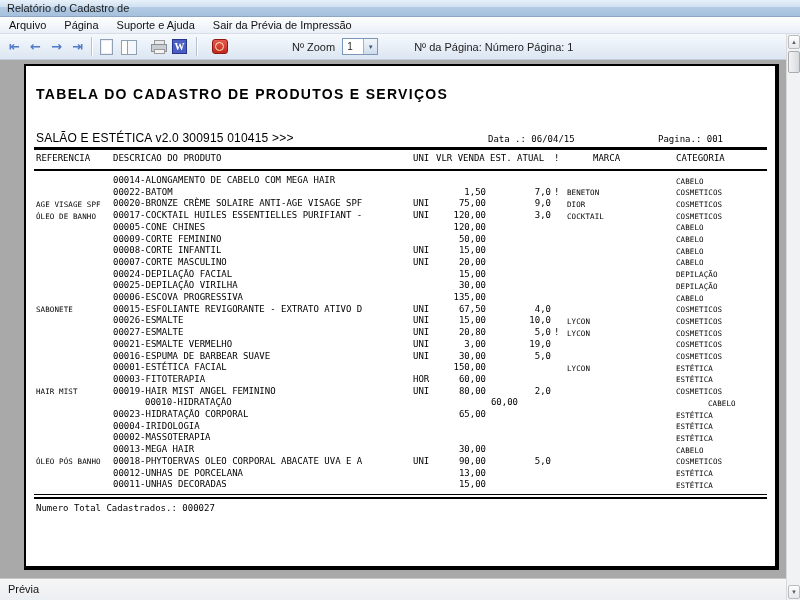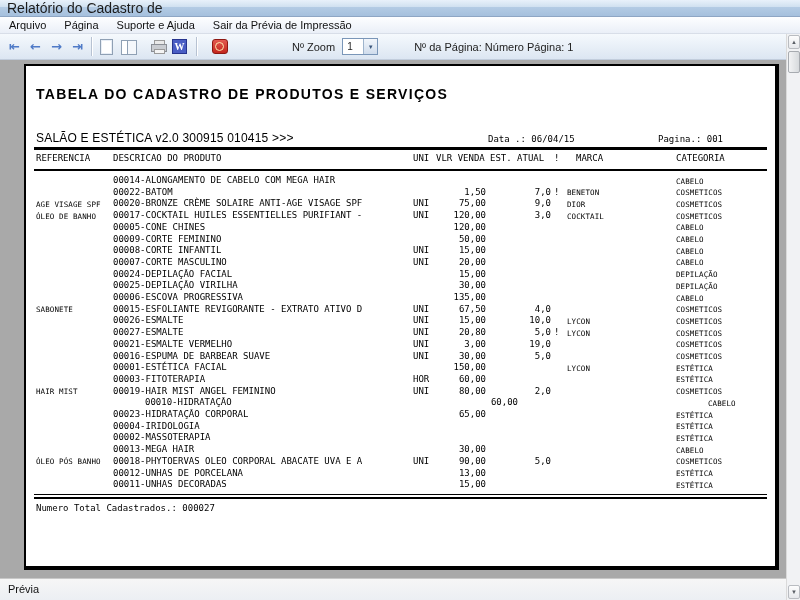--- a/index.html
+++ b/index.html
@@ -8,7 +8,7 @@
   
   .titlebar{position:absolute;left:0;top:0;width:800px;height:17px;box-sizing:border-box;
             background:linear-gradient(#e8f1fa 0%,#cfe0f0 45%,#b3cbe4 46%,#a5c0dd 100%);
-            border-bottom:1px solid #8ea6c4;font-size:14px;color:#1c1c1c;
+            border-bottom:1px solid #8ea6c4;font-size:11px;color:#1c1c1c;
             line-height:16px;padding-left:7px;}
   
   .menubar{position:absolute;left:0;top:17px;width:800px;height:17px;box-sizing:border-box;

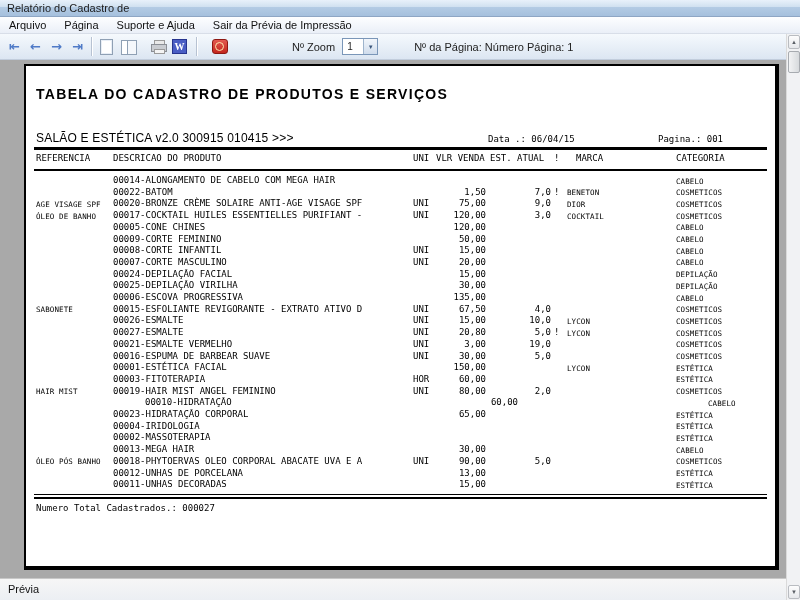--- a/index.html
+++ b/index.html
@@ -165,7 +165,7 @@
       <span class="rh" style="left:410px;">VLR VENDA</span>
       <span class="rh" style="left:464px;">EST. ATUAL</span>
       <span class="rh" style="left:528px;">!</span>
-      <span class="rh" style="left:550px;text-align:center;">MARCA</span>
+      <span class="rh" style="left:567px;text-align:center;">MARCA</span>
       <span class="rh" style="left:650px;">CATEGORIA</span>
 
       <div class="abs rule" style="top:103px;height:2px;"></div>

